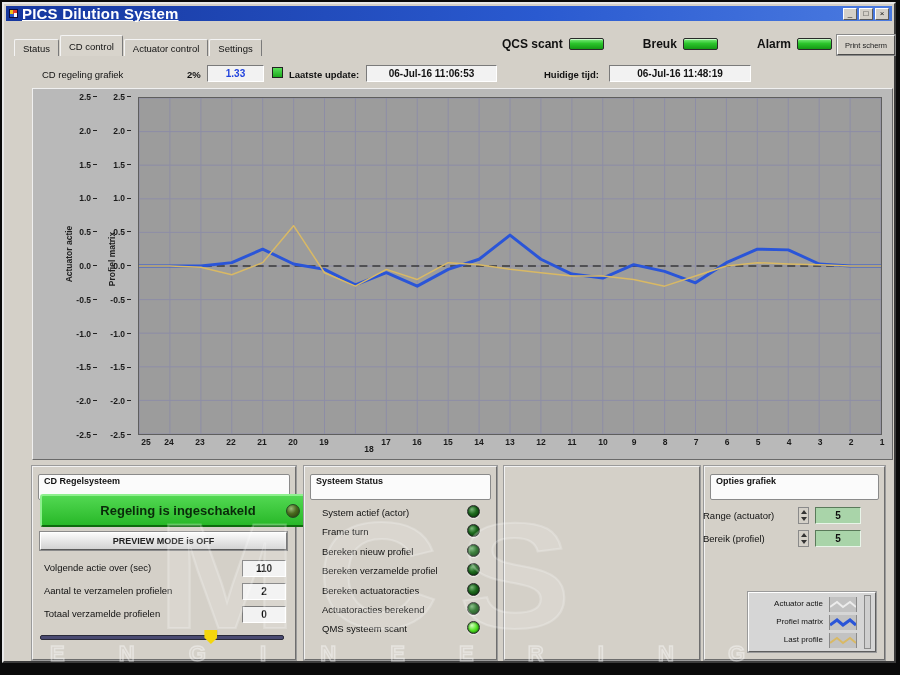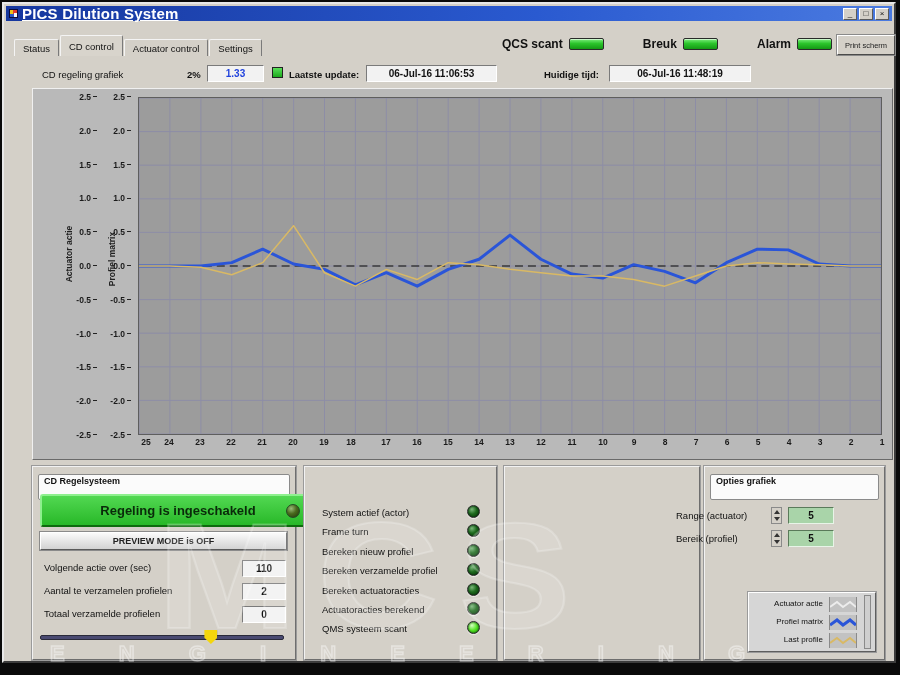--- a/index.html
+++ b/index.html
@@ -254,7 +254,7 @@
           <span class="xtick" style="left: 124px;">21</span>
           <span class="xtick" style="left: 155px;">20</span>
           <span class="xtick" style="left: 186px;">19</span>
-          <span class="xtick" style="left: 213px;">18</span>
+          <span class="xtick" style="left: 231px; margin-top: 7px;">18</span>
           <span class="xtick" style="left: 248px;">17</span>
           <span class="xtick" style="left: 279px;">16</span>
           <span class="xtick" style="left: 310px;">15</span>

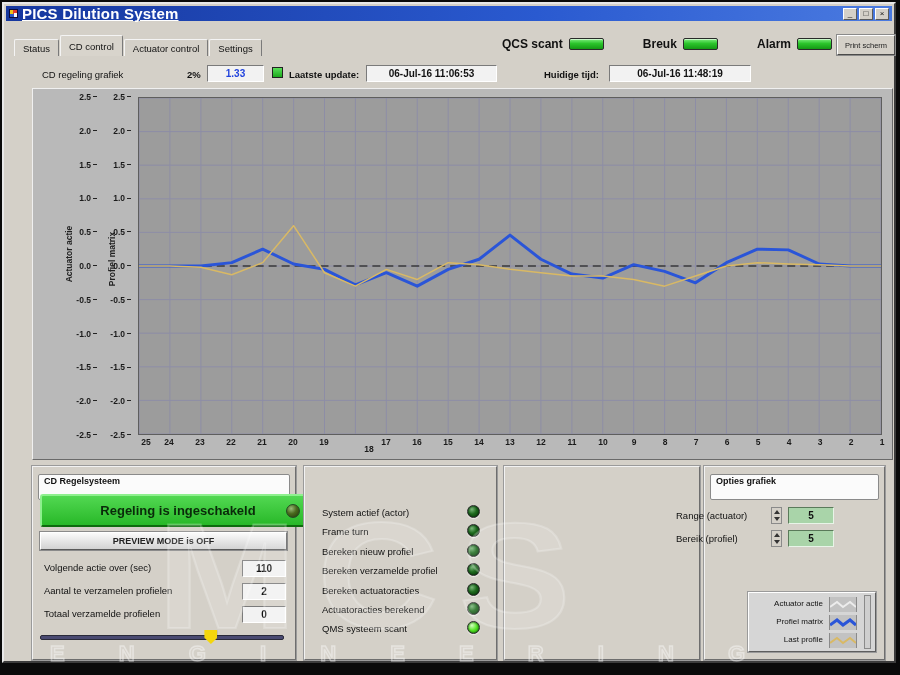--- a/index.html
+++ b/index.html
@@ -301,6 +301,7 @@
     </div>
 
     <div class="panel" style="left:300px;top:462px;width:193px;height:194px"></div>
+    <div class="panel-header" style="left:306px;top:470px;width:181px">Systeem Status</div>
     <div id="status-items">
         <div class="status-row" style="top: 501px;">
           <span class="small-label">System actief (actor)</span>

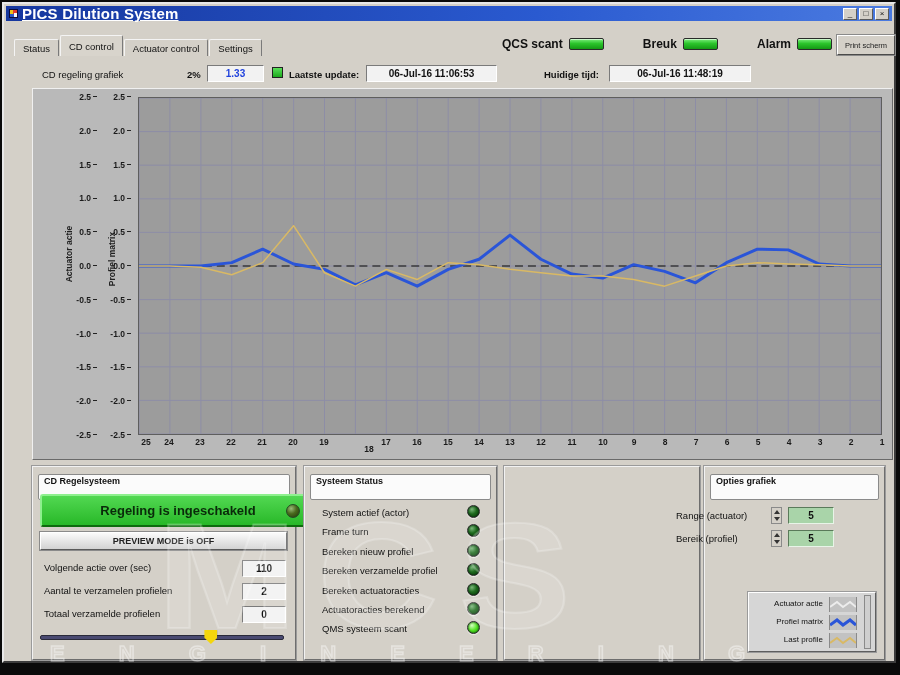--- a/index.html
+++ b/index.html
@@ -99,7 +99,7 @@
     background:radial-gradient(circle at 35% 30%, #7ab87a 0%, #1e6b1e 45%, #0a3a0a 100%); }
   .led.bright { background:radial-gradient(circle at 35% 30%, #d6ffc2 0%, #55e425 50%, #1d9a08 100%); }
 
-  .opt-row { position:absolute; left:672px; width:158px; height:17px; }
+  .opt-row { position:absolute; left:699px; width:158px; height:17px; }
   .opt-row .small-label { position:absolute; left:0; top:3px; }
   .spinner { position:absolute; right:52px; top:0; width:11px; height:17px;
     background:#d4d0c8; border:1px solid #8a8a8a; display:flex; flex-direction:column;

